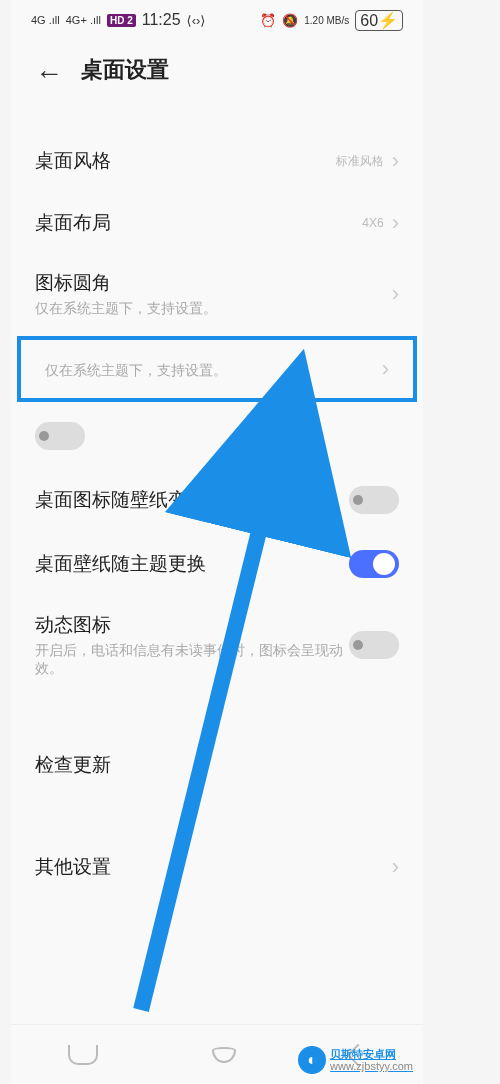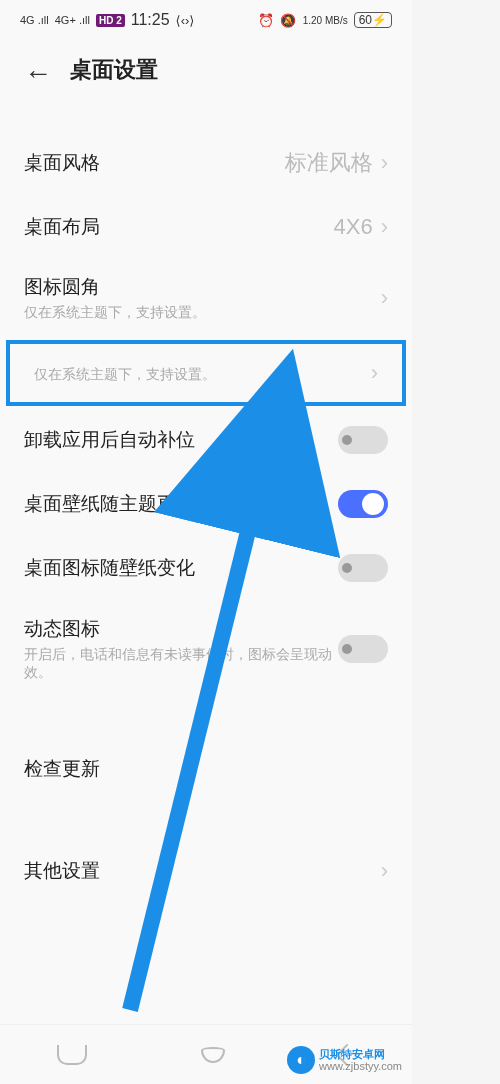--- a/index.html
+++ b/index.html
@@ -16,6 +16,7 @@
       height: 1084px;
       background: #f9f9f9;
       position: relative;
+      margin-left: 11px;
     }
     .status-bar {
       height: 40px;

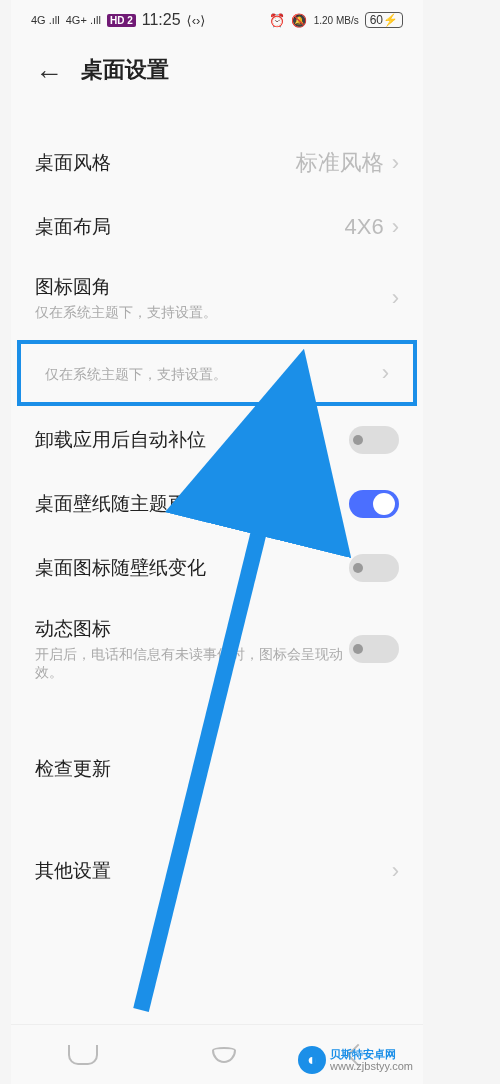--- a/index.html
+++ b/index.html
@@ -43,7 +43,7 @@
       border: 1px solid #555;
       border-radius: 4px;
       padding: 0 4px;
-      font-size: 12px;
+      font-size: 16px;
     }
     .header {
       height: 60px;

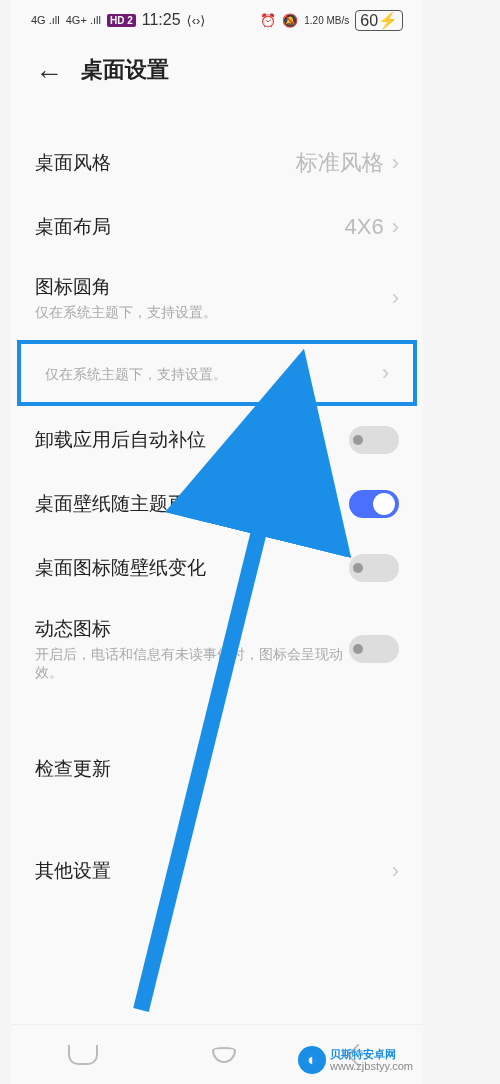--- a/index.html
+++ b/index.html
@@ -75,7 +75,7 @@
     }
     .row-left { flex: 1; }
     .row-value {
-      font-size: 22px;
+      font-size: 12px;
       color: #bbb;
       margin-right: 8px;
     }

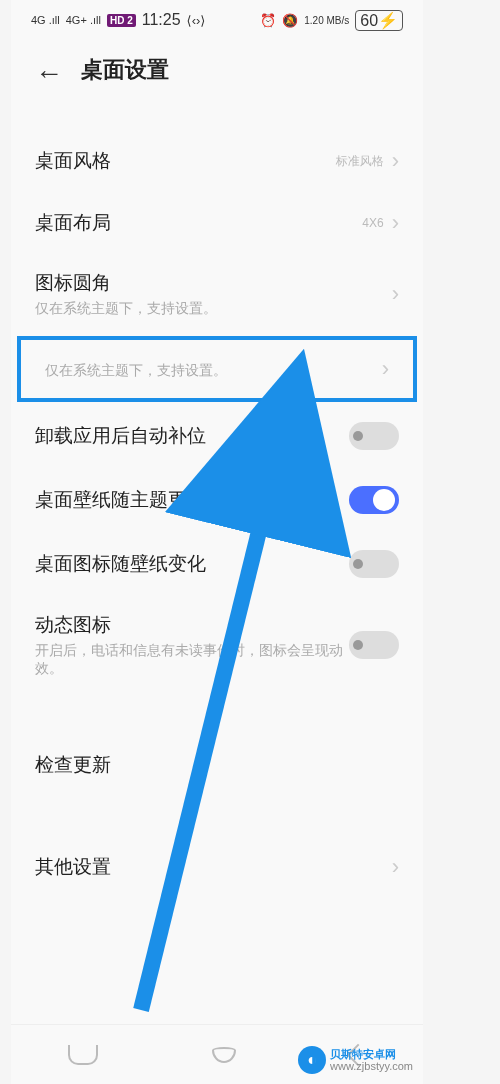--- a/index.html
+++ b/index.html
@@ -227,9 +227,6 @@
     </div>
 
     <div class="row">
-      <div class="row-left">
-          <div class="row-label">卸载应用后自动补位</div>
-        </div>
       <div class="toggle toggle-off">
           <div class="toggle-knob"></div>
         </div>

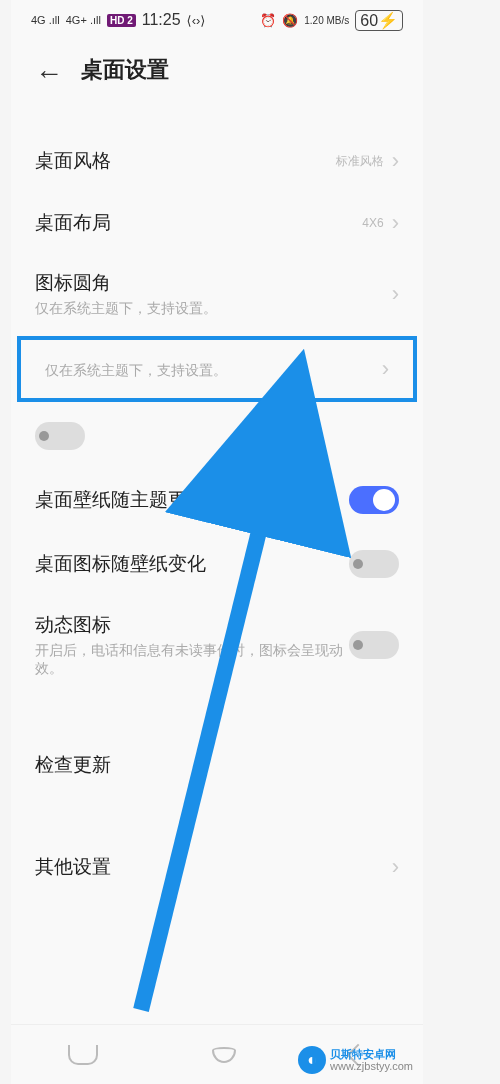--- a/index.html
+++ b/index.html
@@ -234,18 +234,18 @@
 
     <div class="row">
       <div class="row-left">
+          <div class="row-label">桌面图标随壁纸变化</div>
+        </div>
+      <div class="toggle toggle-off">
+          <div class="toggle-knob"></div>
+        </div>
+    </div>
+
+    <div class="row">
+      <div class="row-left">
           <div class="row-label">桌面壁纸随主题更换</div>
         </div>
       <div class="toggle toggle-on">
-          <div class="toggle-knob"></div>
-        </div>
-    </div>
-
-    <div class="row">
-      <div class="row-left">
-          <div class="row-label">桌面图标随壁纸变化</div>
-        </div>
-      <div class="toggle toggle-off">
           <div class="toggle-knob"></div>
         </div>
     </div>

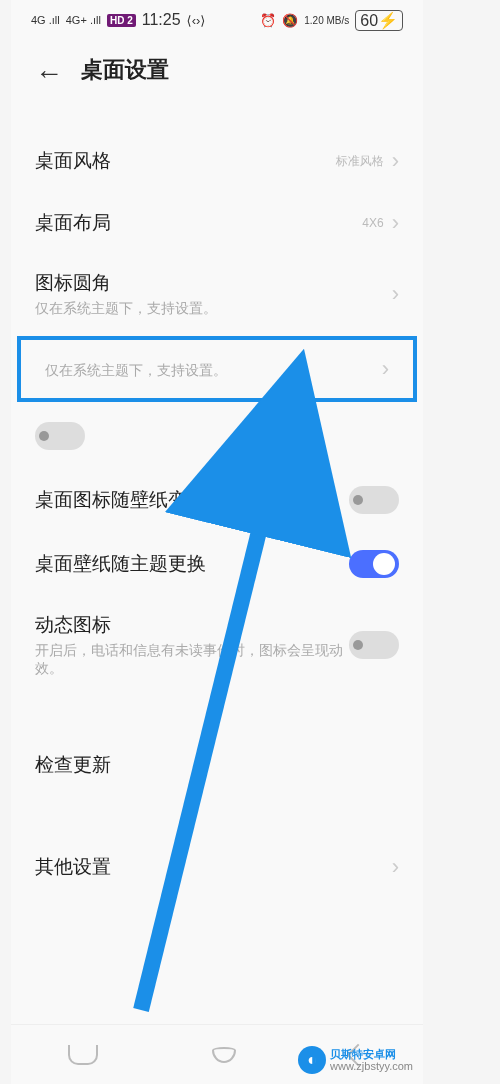--- a/index.html
+++ b/index.html
@@ -160,7 +160,7 @@
       color: #fff;
       font-size: 16px;
     }
-    .watermark-text { display: flex; flex-direction: column; font-size: 11px; line-height: 1.1; }
+    .watermark-text { display: flex; flex-direction: column; font-size: 11px; line-height: 1.1; text-decoration: underline; }
     .arrow-overlay {
       position: absolute;
       pointer-events: none;

